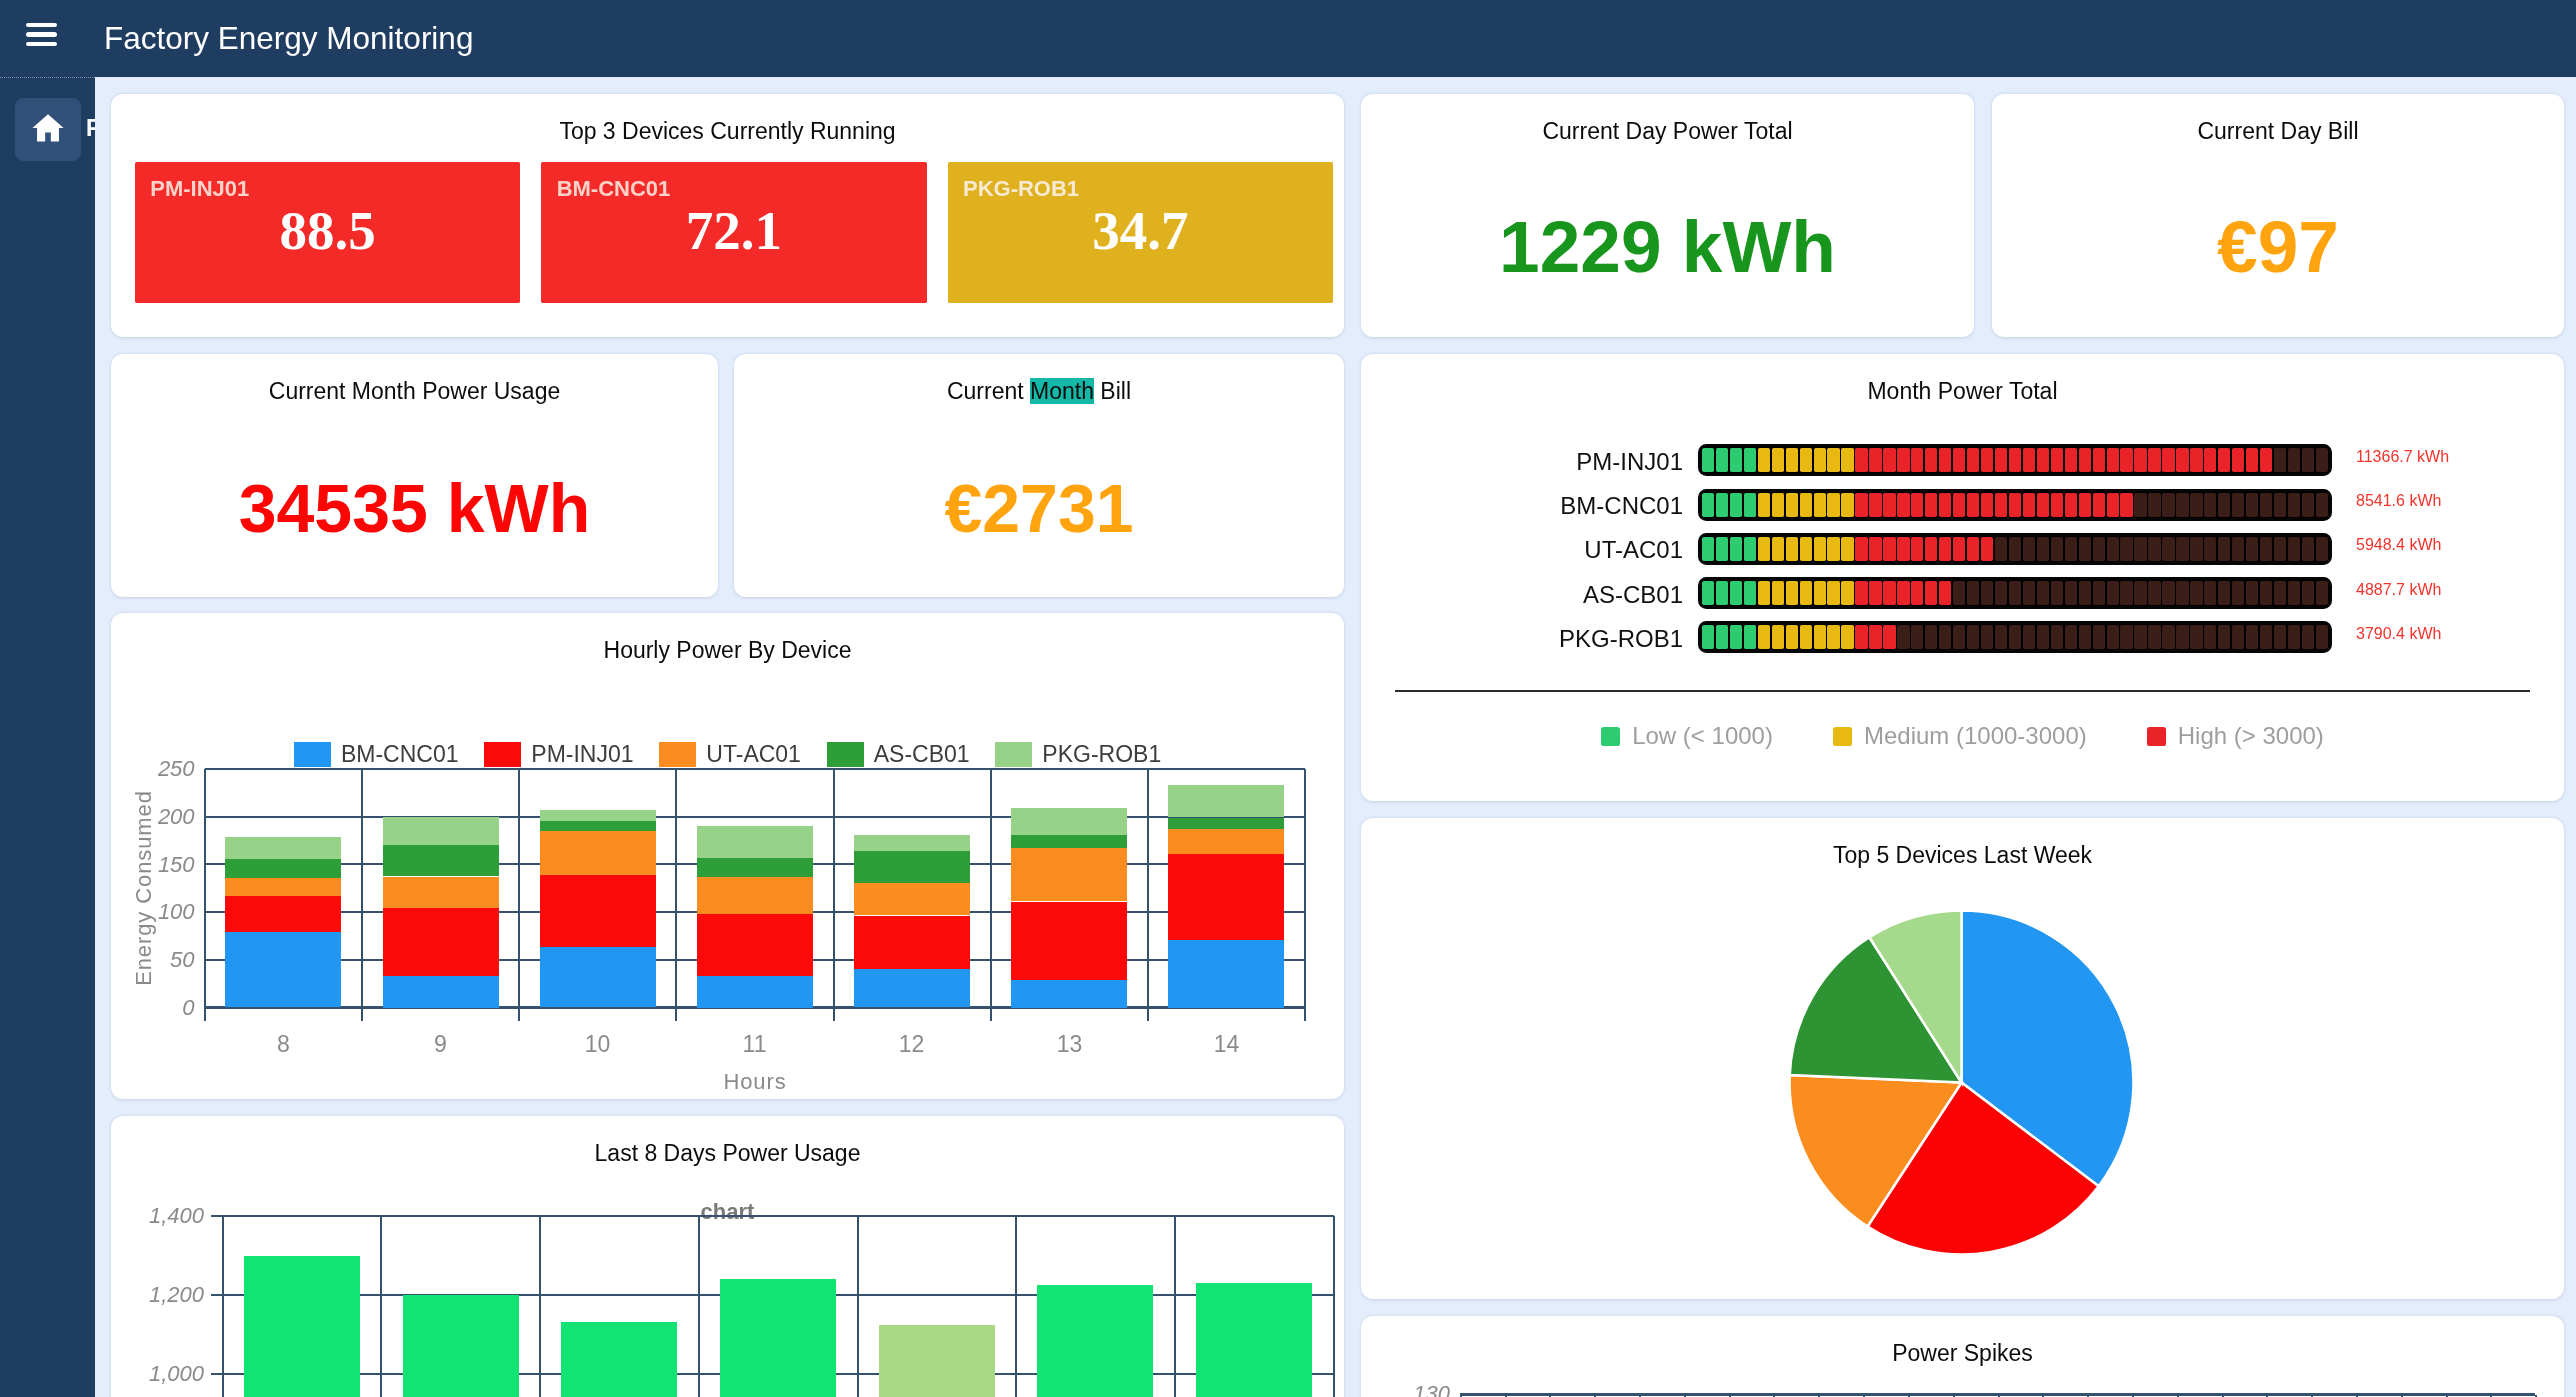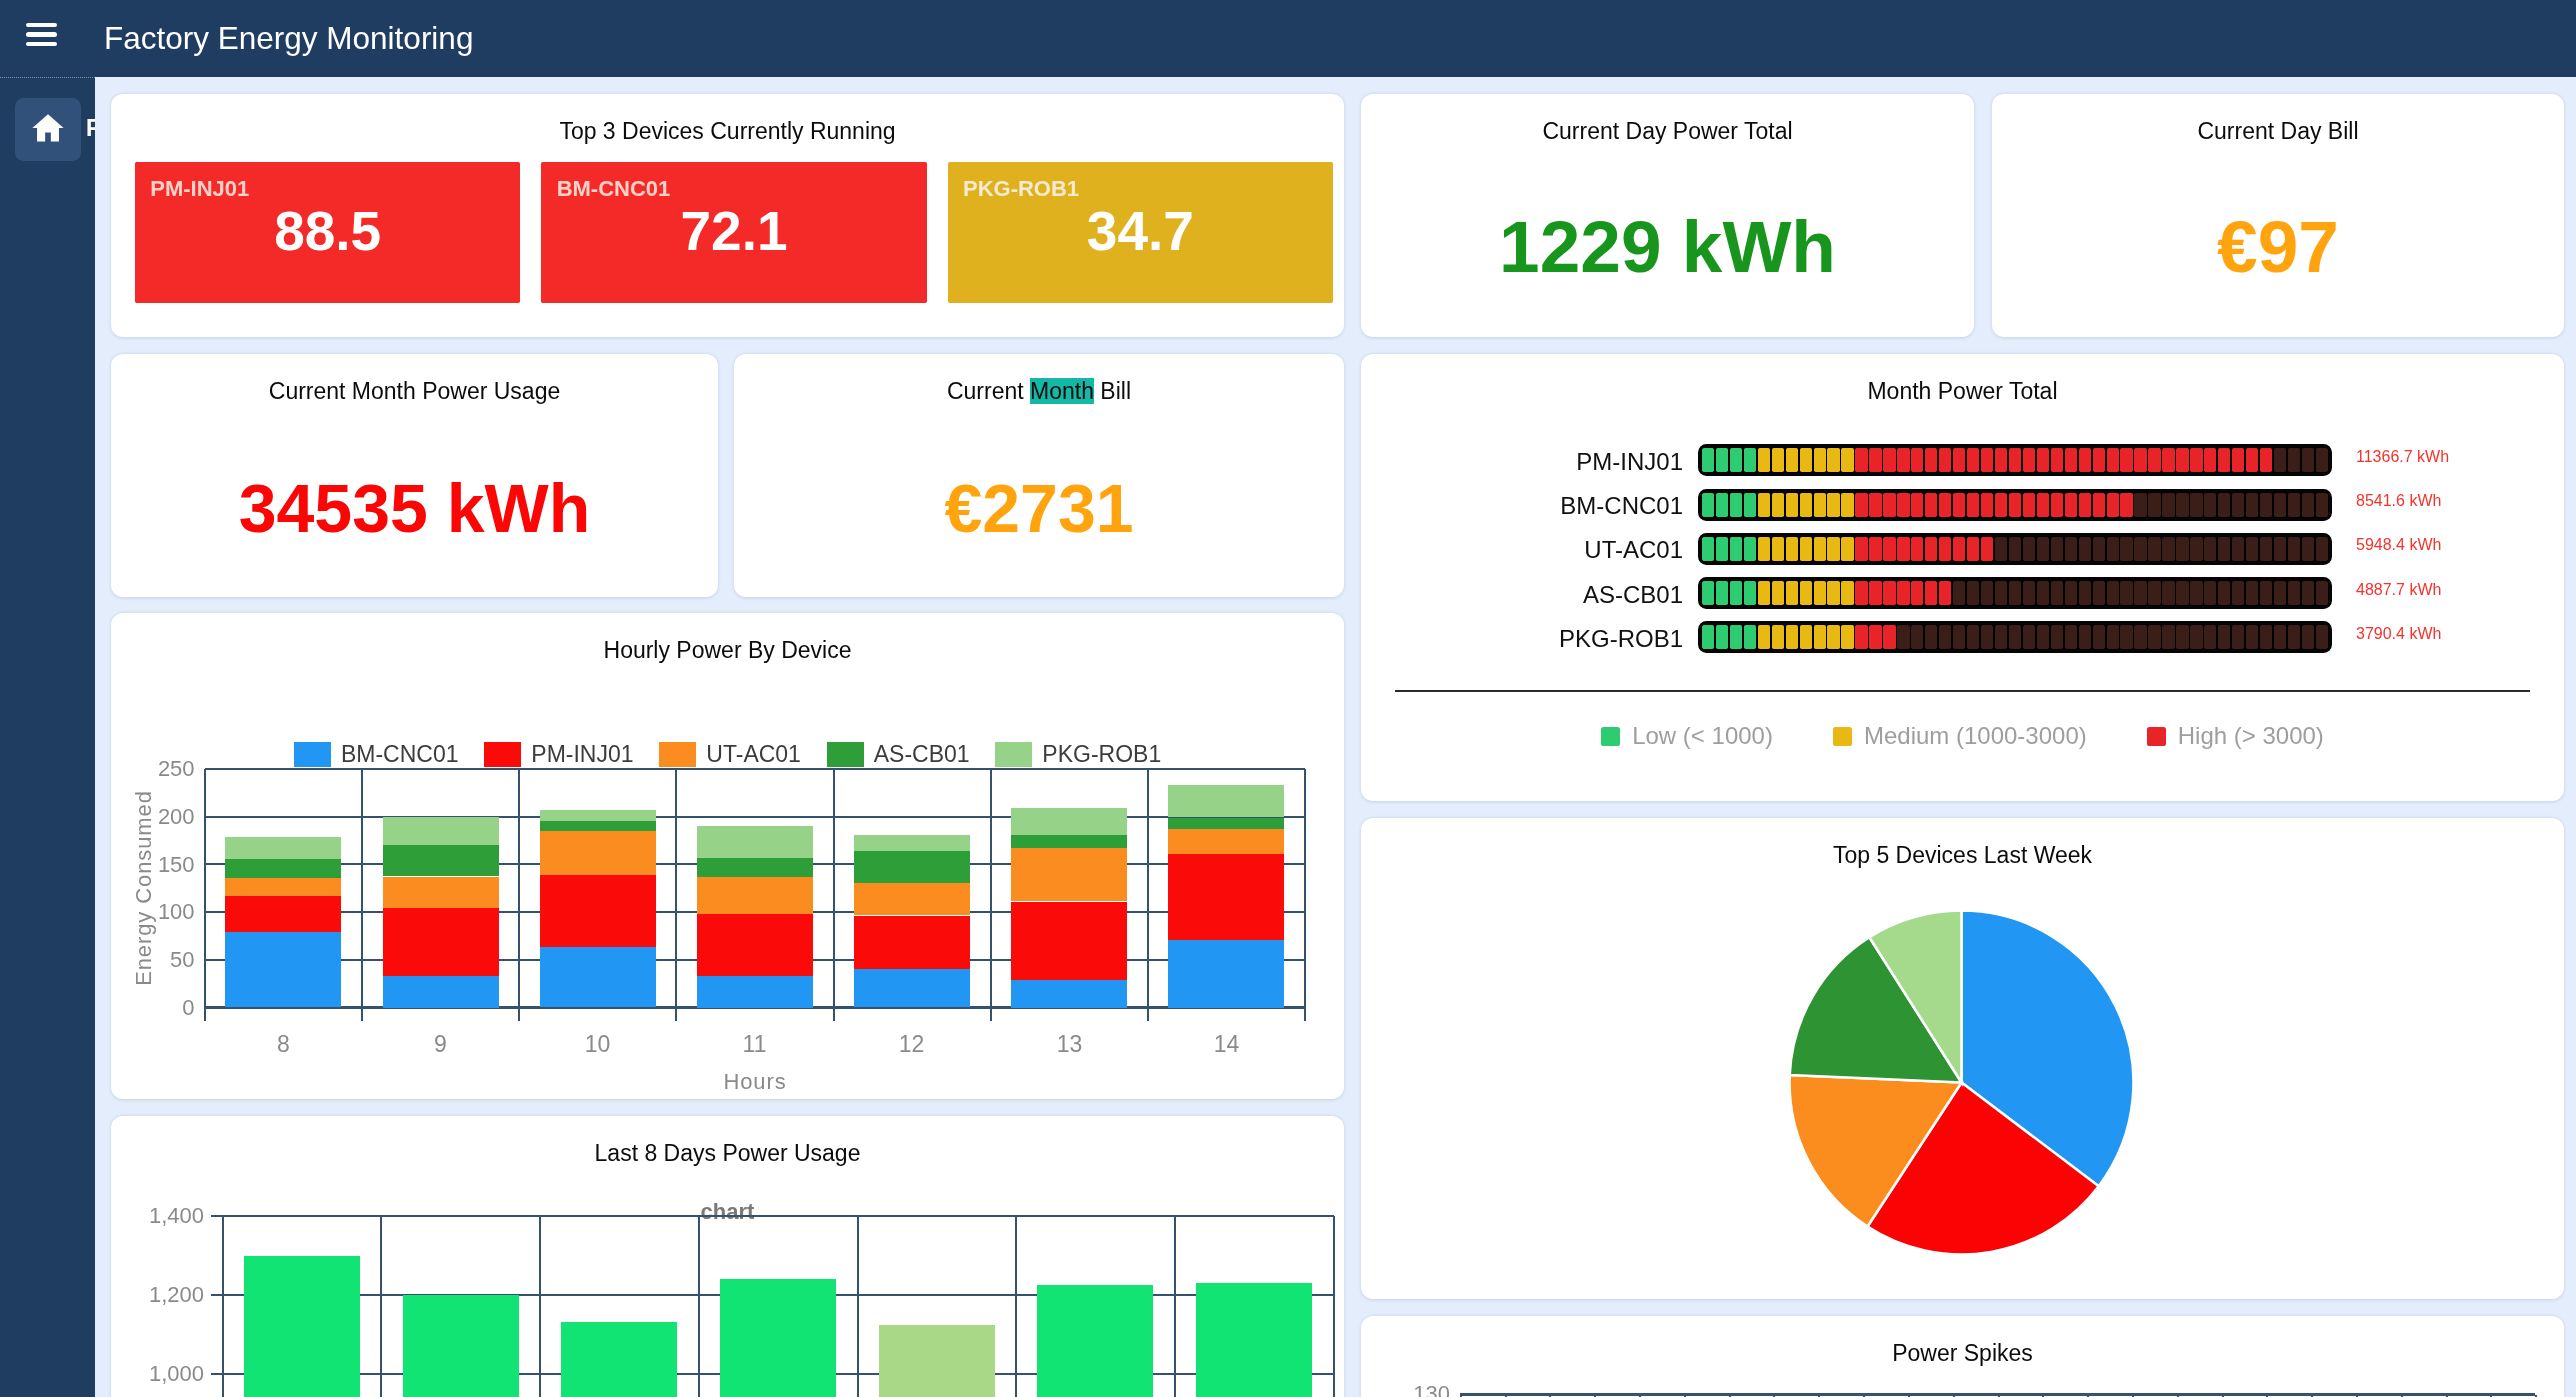--- a/index.html
+++ b/index.html
@@ -25,7 +25,7 @@
   #tiles{position:absolute;left:24px;right:11px;top:68px;height:141px;display:flex;gap:21px;}
   .tile{flex:1;position:relative;border-radius:1.7px;}
   .tile .tlabel{position:absolute;left:15.3px;top:13.6px;font-size:22px;font-weight:700;}
-  .tile .tval{position:absolute;left:0;right:0;top:37px;text-align:center;color:#fff;font-size:55px;font-weight:700;}
+  .tile .tval{position:absolute;left:0;right:0;top:37px;text-align:center;color:#fff;font-size:55px;font-weight:700;font-family:Liberation Serif, serif;}
   
   .mrow-label{position:absolute;width:281px;text-align:right;font-size:24px;color:#111;}
   .mrow-val{position:absolute;font-size:16px;font-weight:500;color:#f4332c;}

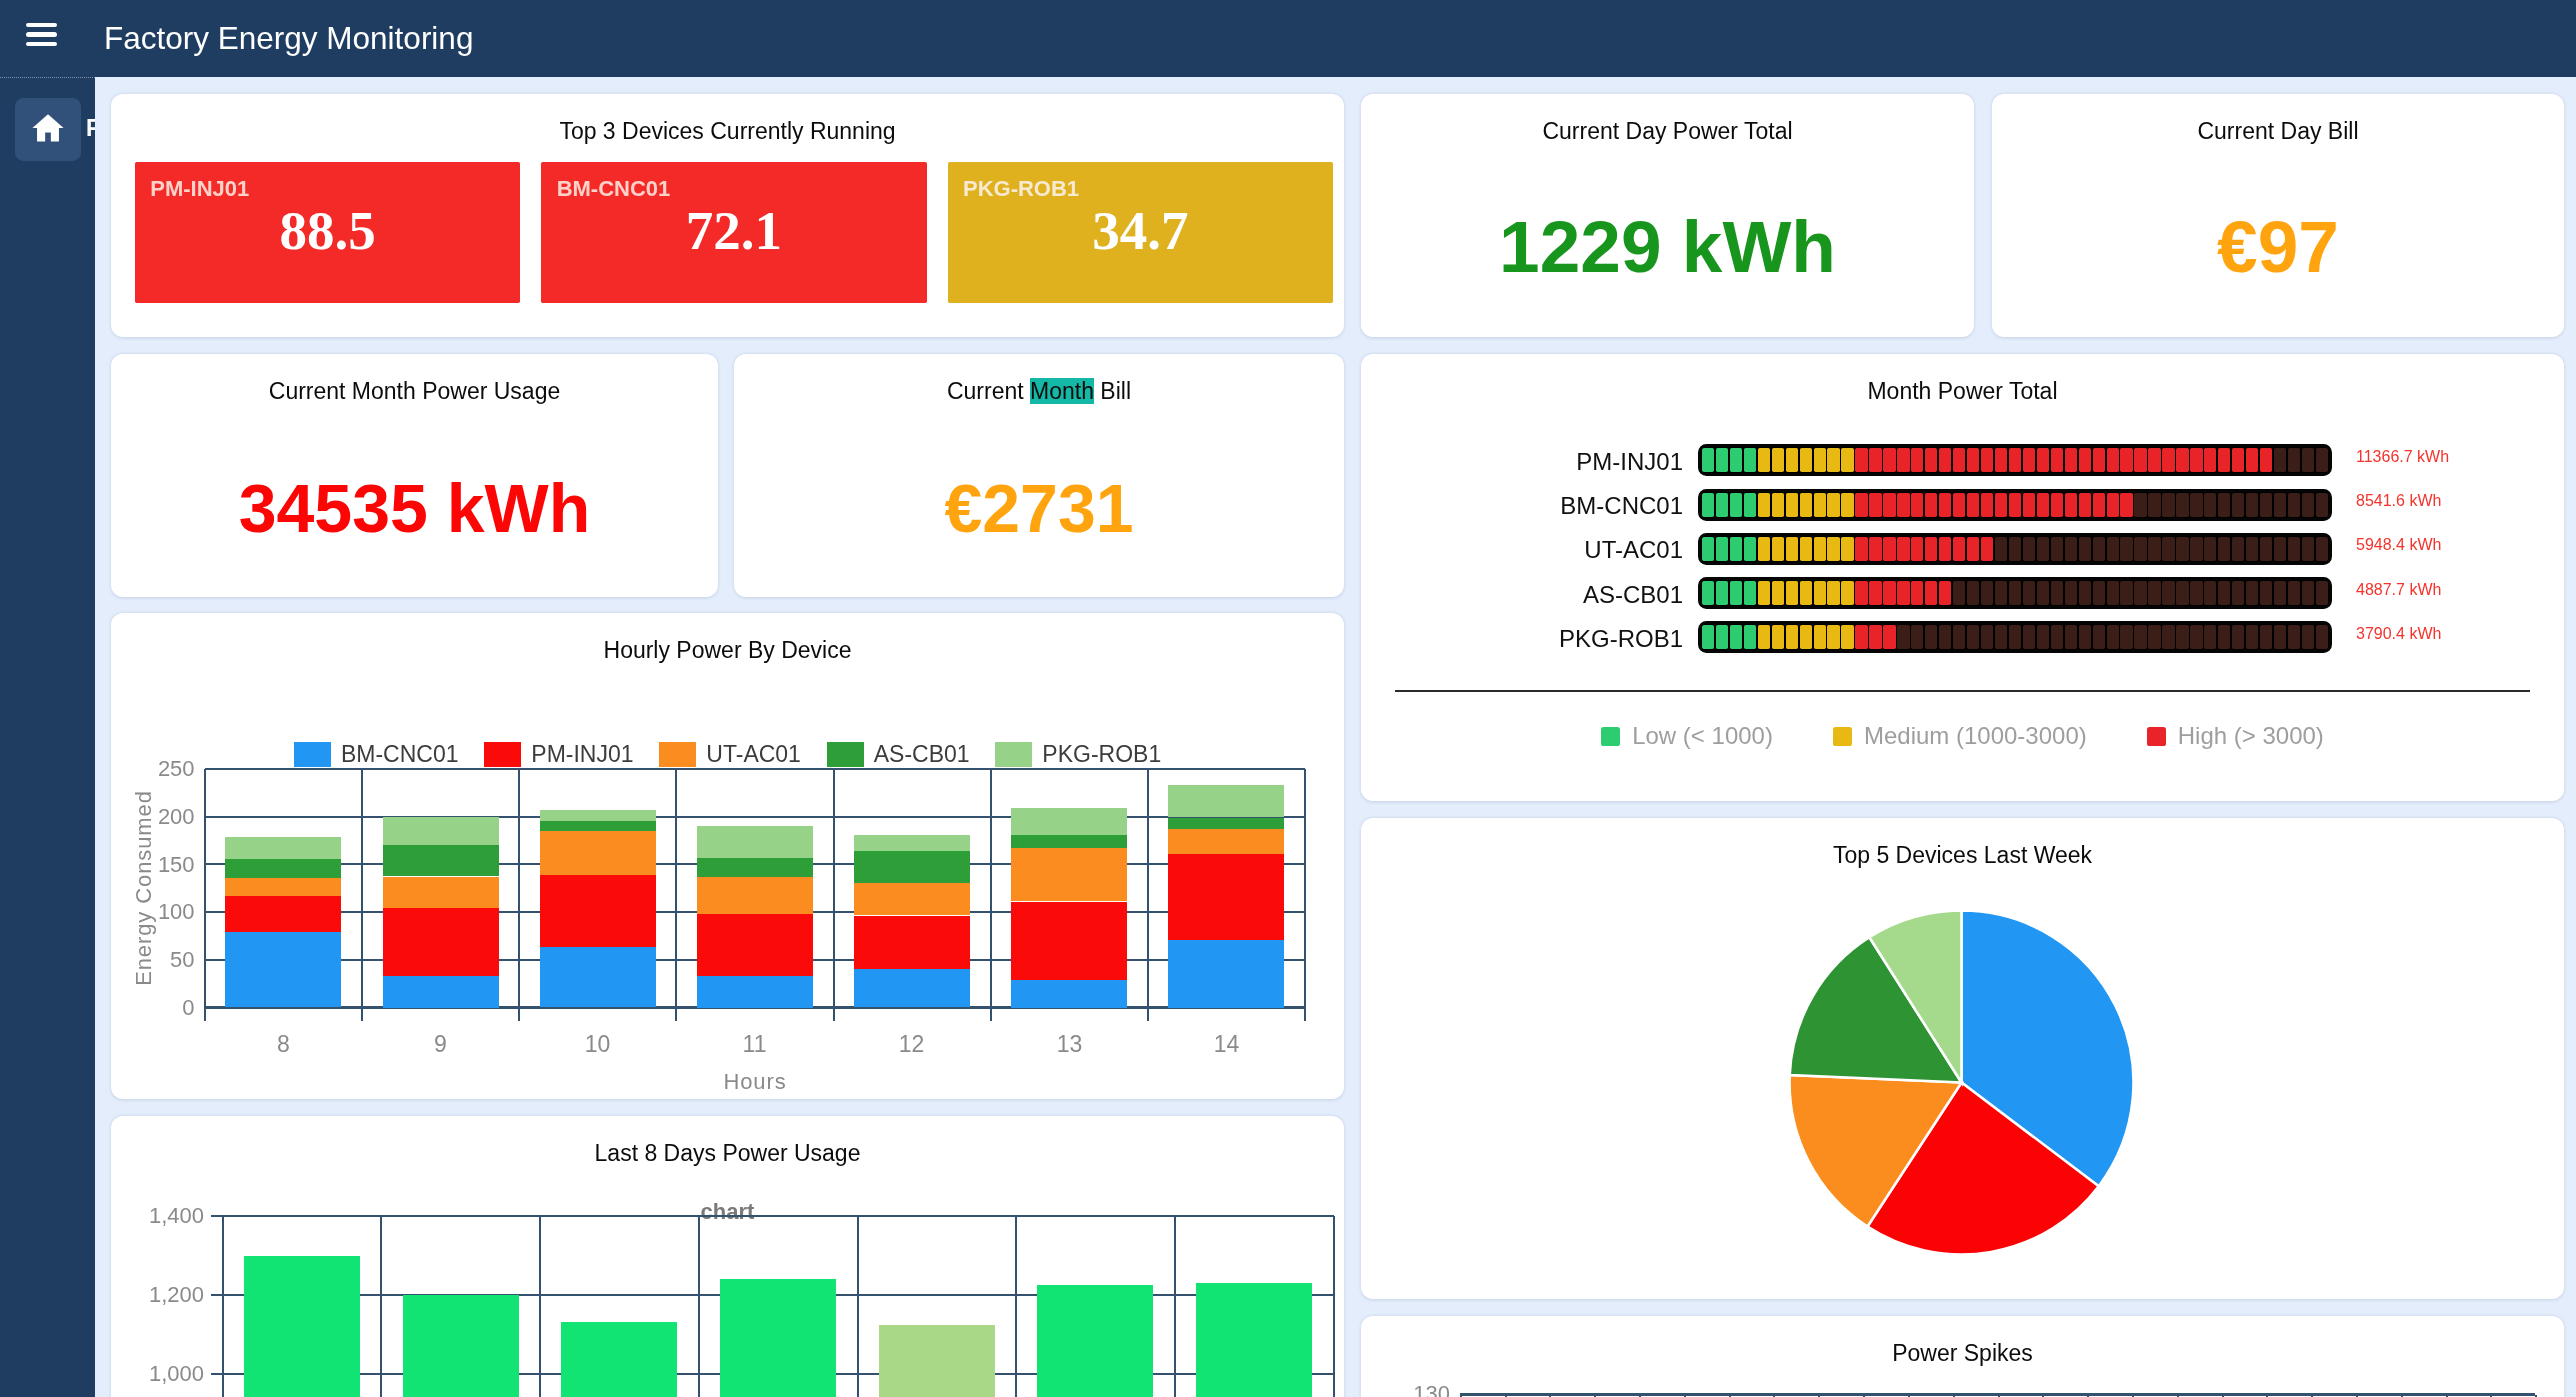--- a/index.html
+++ b/index.html
@@ -37,7 +37,7 @@
   .mleg-sw{width:19px;height:19px;border-radius:2.6px;}
   
   .hline,.vline{position:absolute;background:#34516e;}
-  .ytick-lbl{position:absolute;text-align:right;font-size:22px;color:#8a8a8a;}
+  .ytick-lbl{position:absolute;text-align:right;font-size:22px;color:#8a8a8a;font-style:italic;}
   .xtick-lbl{position:absolute;text-align:center;font-size:23px;color:#8a8a8a;}
   .axis-label{position:absolute;text-align:center;font-size:22px;color:#8a8a8a;letter-spacing:0.9px;}
   .stackbar,.sbar{position:absolute;}

